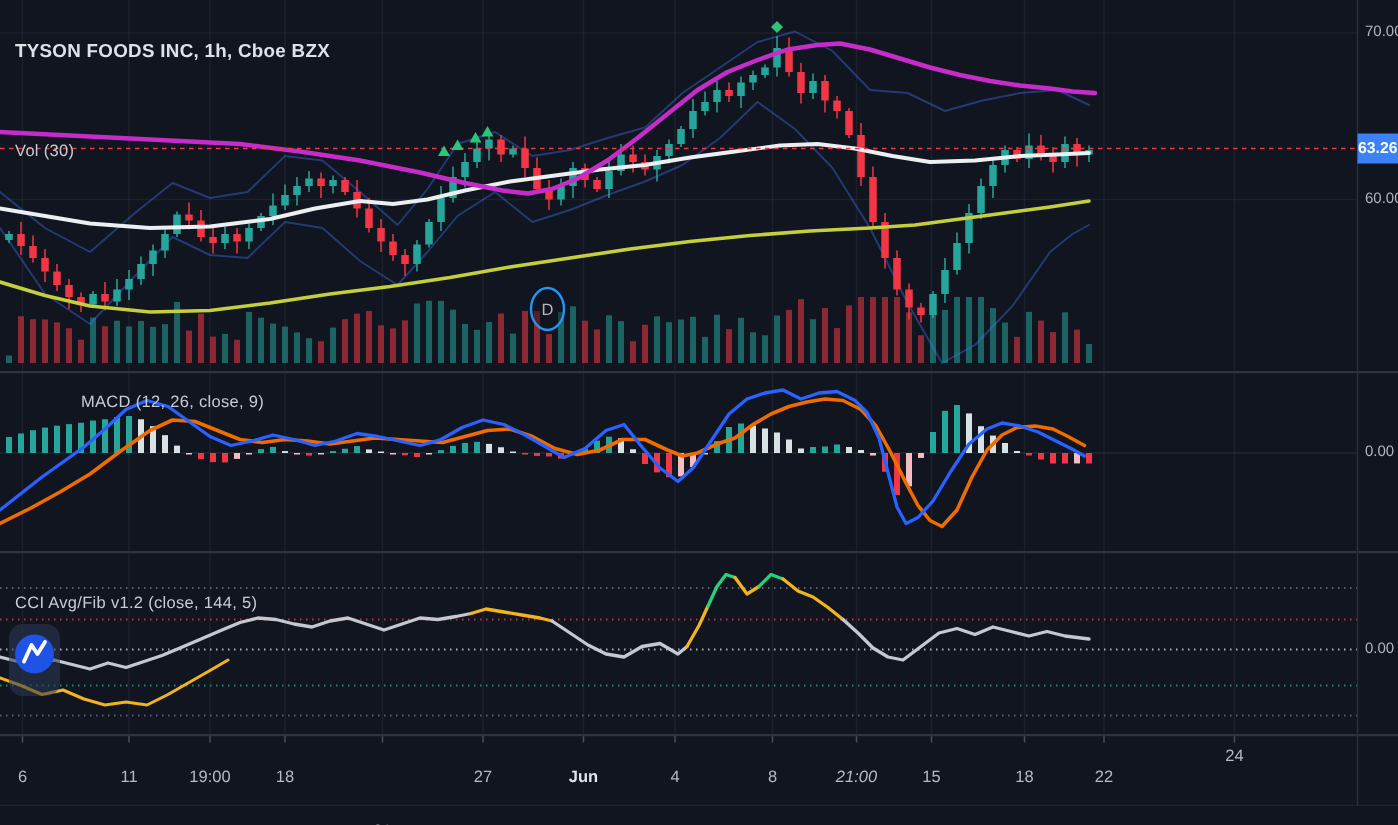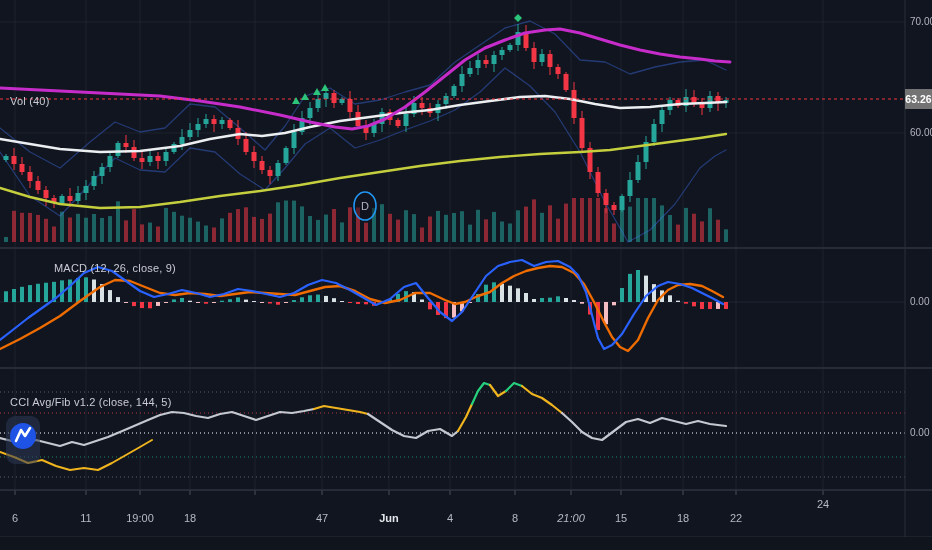--- a/index.html
+++ b/index.html
@@ -455,6 +455,7 @@
       <line x1="905" y1="0" x2="905" y2="537" stroke="#2a2e39" stroke-width="1"></line>
     </svg>
 
+  <div class="abs legend title" style="left:10px;top:27px;">TYSON FOODS INC, 1h, Cboe BZX</div>
   <div class="abs legend" style="left:10px;top:95px;">Vol (40)</div>
   <div class="abs legend" style="left:10px;top:262px;padding-left:44px;">MACD (12, 26, close, 9)</div>
   <div class="abs legend" style="left:10px;top:396px;">CCI Avg/Fib v1.2 (close, 144, 5)</div>

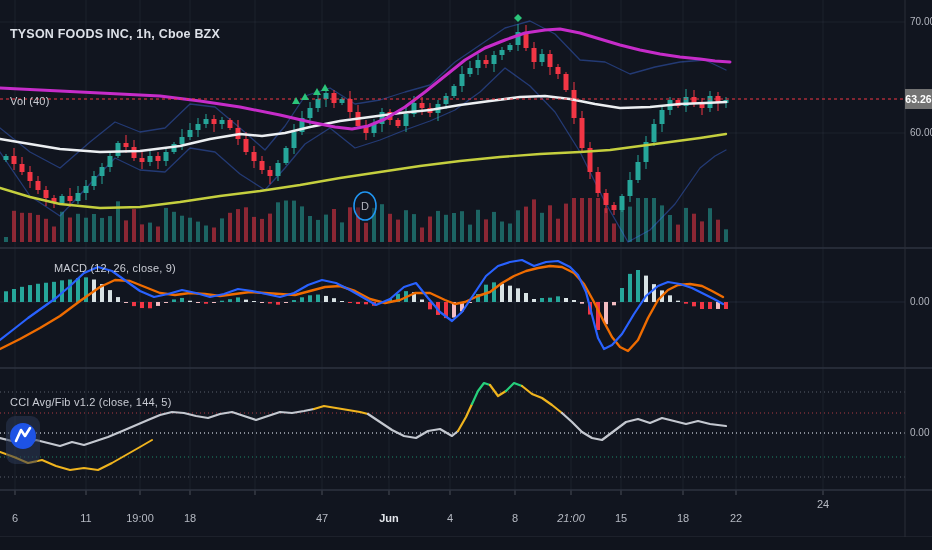--- a/index.html
+++ b/index.html
@@ -456,7 +456,7 @@
     </svg>
 
   <div class="abs legend title" style="left:10px;top:27px;">TYSON FOODS INC, 1h, Cboe BZX</div>
-  <div class="abs legend" style="left:10px;top:95px;">Vol (40)</div>
+  <div class="abs legend" style="left:10px;top:95px;">Vol (30)</div>
   <div class="abs legend" style="left:10px;top:262px;padding-left:44px;">MACD (12, 26, close, 9)</div>
   <div class="abs legend" style="left:10px;top:396px;">CCI Avg/Fib v1.2 (close, 144, 5)</div>
 

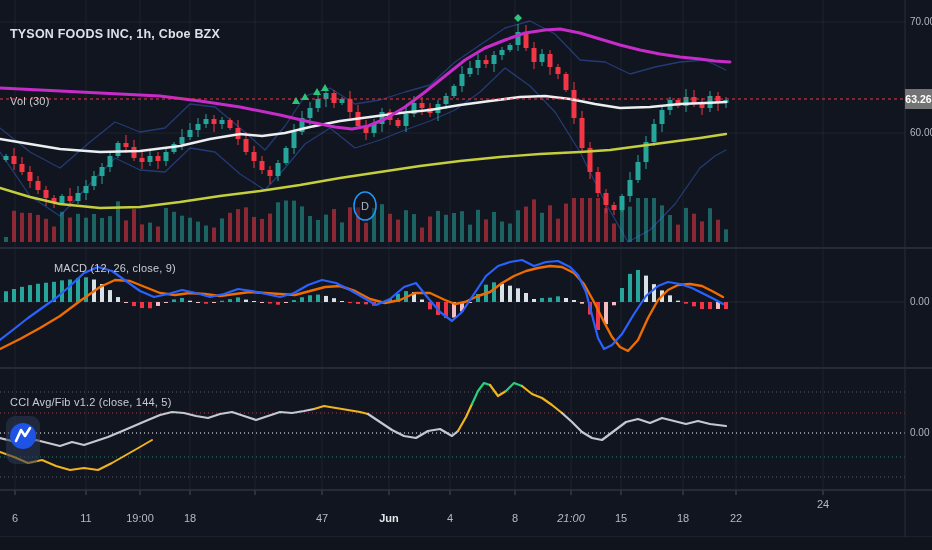--- a/index.html
+++ b/index.html
@@ -11,7 +11,7 @@
   .axis-label{color:#b2b5be;font-size:10px;white-space:nowrap;}
   .time-label{color:#b6bac3;font-size:11px;transform:translateX(-50%);}
   .time-label.strong{color:#e2e5ea;font-weight:600;}
-  #price-tag{background:#737373;color:#fff;font-size:10.5px;font-weight:700;
+  #price-tag{background:#3b82f6;color:#fff;font-size:10.5px;font-weight:700;
              width:27px;text-align:center;padding:4px 0;}
   svg{position:absolute;left:0;top:0;}
 </style>

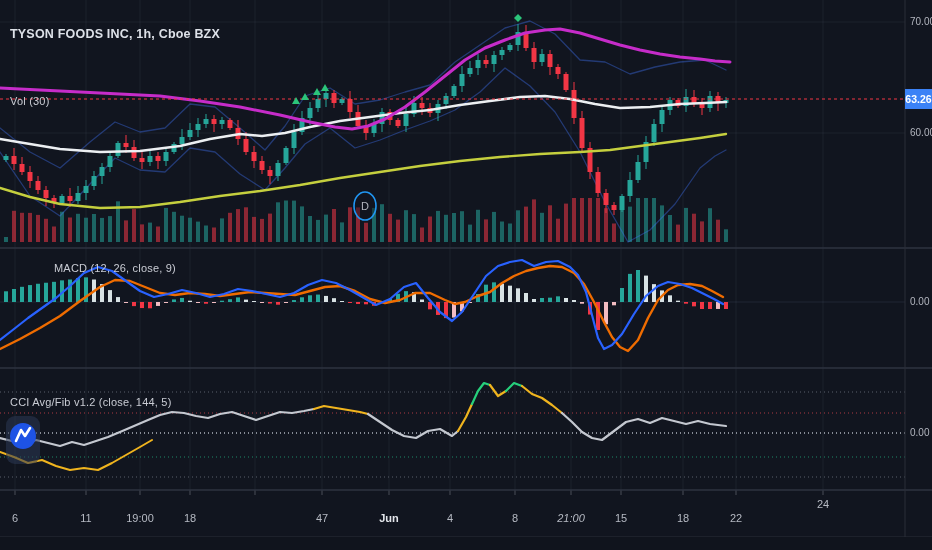--- a/index.html
+++ b/index.html
@@ -474,7 +474,7 @@
       <div class="abs time-label" style="left: 140px; top: 512px;">19:00</div>
       <div class="abs time-label" style="left: 190px; top: 512px;">18</div>
       <div class="abs time-label" style="left: 255px; top: 512px; margin-top: 36px;">21</div>
-      <div class="abs time-label" style="left: 322px; top: 512px;">47</div>
+      <div class="abs time-label" style="left: 322px; top: 512px;">27</div>
       <div class="abs time-label strong" style="left: 389px; top: 512px;">Jun</div>
       <div class="abs time-label" style="left: 450px; top: 512px;">4</div>
       <div class="abs time-label" style="left: 515px; top: 512px;">8</div>

